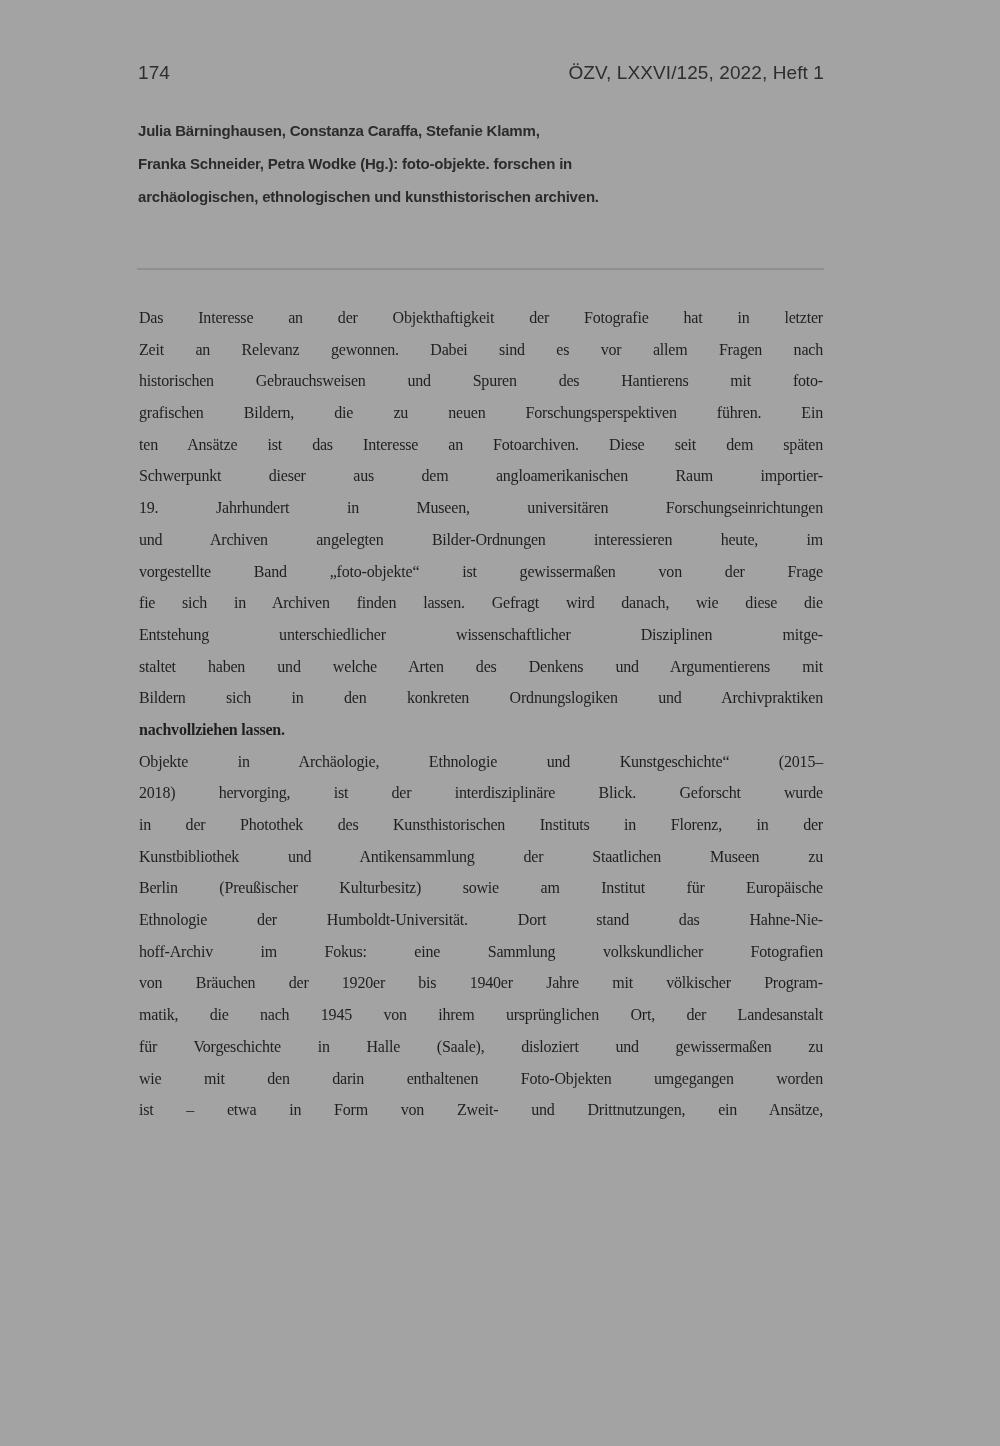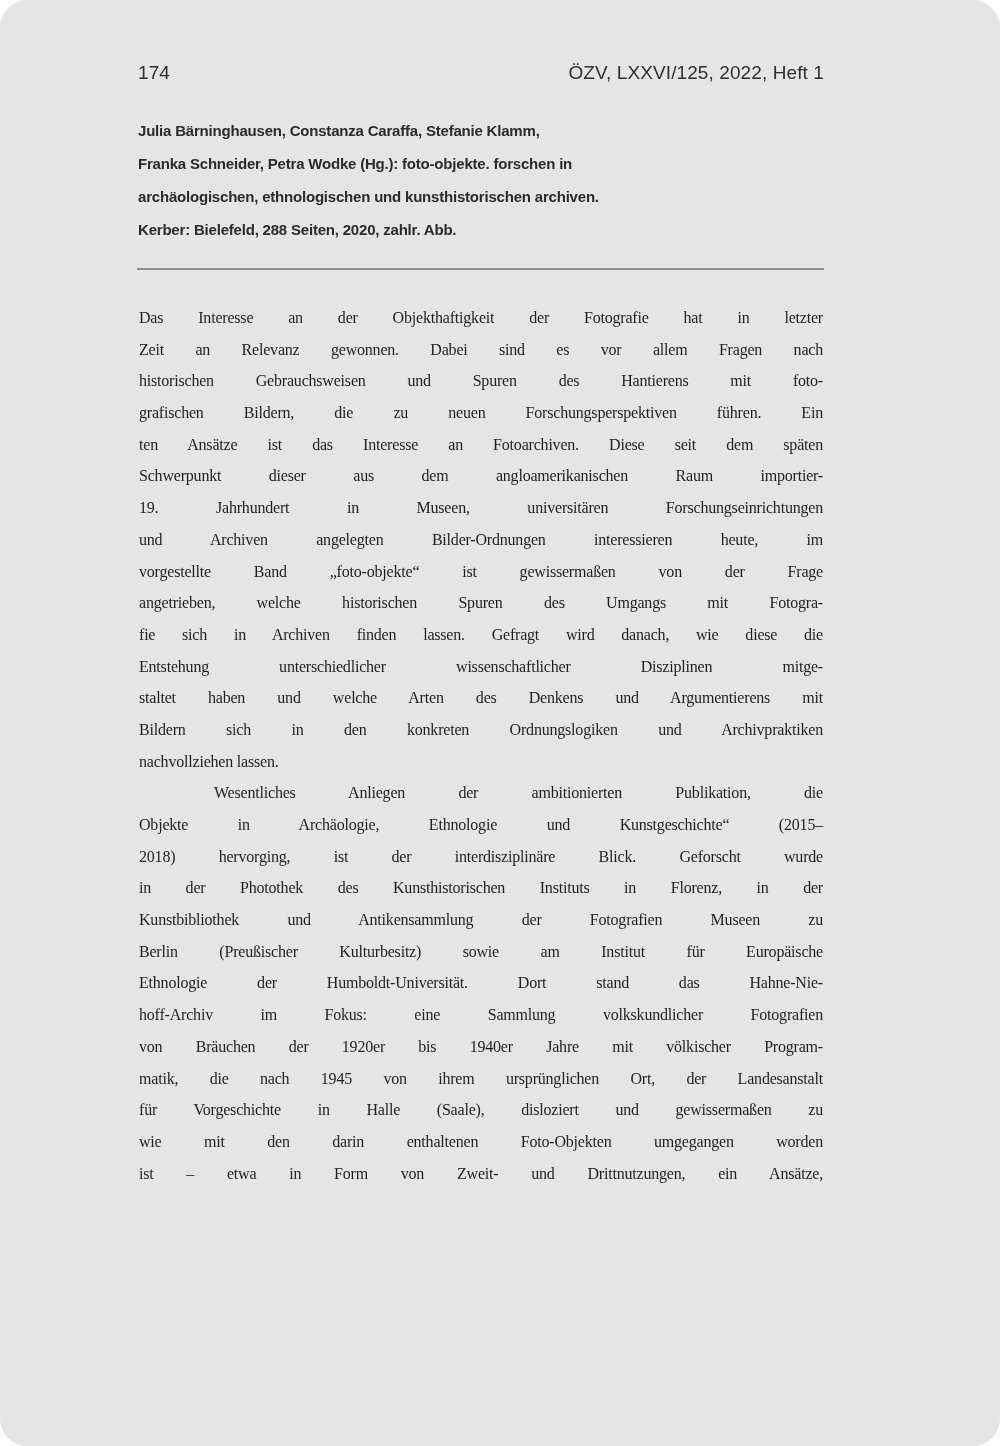--- a/index.html
+++ b/index.html
@@ -77,7 +77,7 @@
 </head>
 <body>
 
-<div class="page" style="background: #e5e5e5; border-radius: 27px;">
+<div class="page" style="background: #a3a3a3;">
 
   <div class="header-row" style="color: rgb(46, 46, 46);">
     <span>174</span>

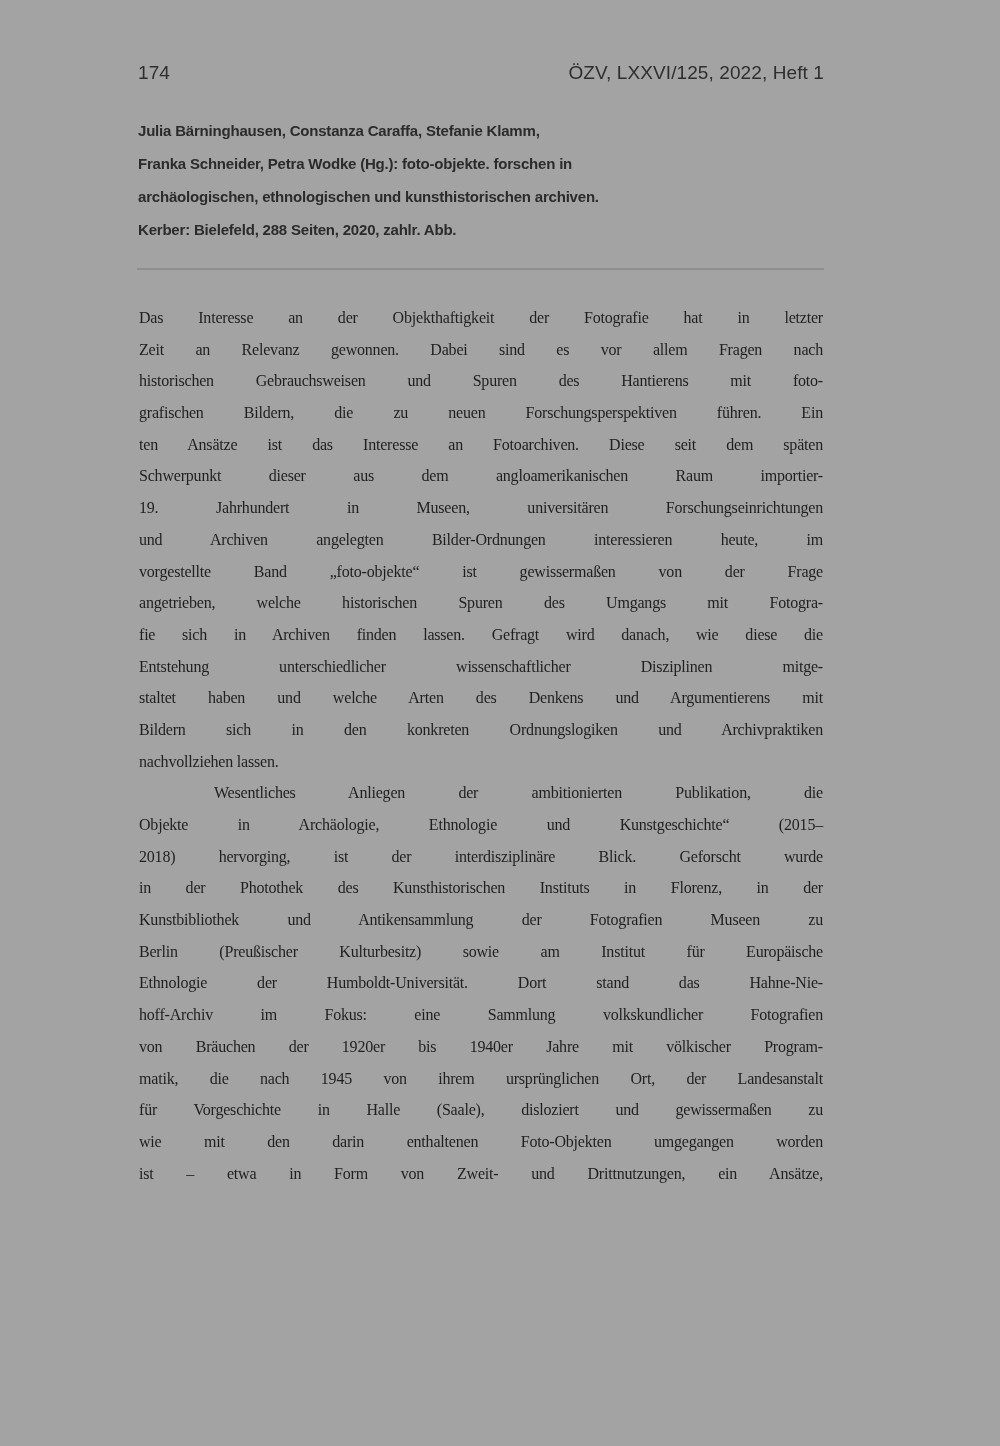--- a/index.html
+++ b/index.html
@@ -88,7 +88,6 @@
     <div class="heading-line">Julia Bärninghausen, Constanza Caraffa, Stefanie Klamm,</div>
     <div class="heading-line">Franka Schneider, Petra Wodke (Hg.): foto-objekte. forschen in</div>
     <div class="heading-line">archäologischen, ethnologischen und kunsthistorischen archiven.</div>
-    <div class="heading-line">Kerber: Bielefeld, 288 Seiten, 2020, zahlr. Abb.</div>
   </div>
 
   <div class="rule" style="background: rgb(143, 143, 143);"></div>

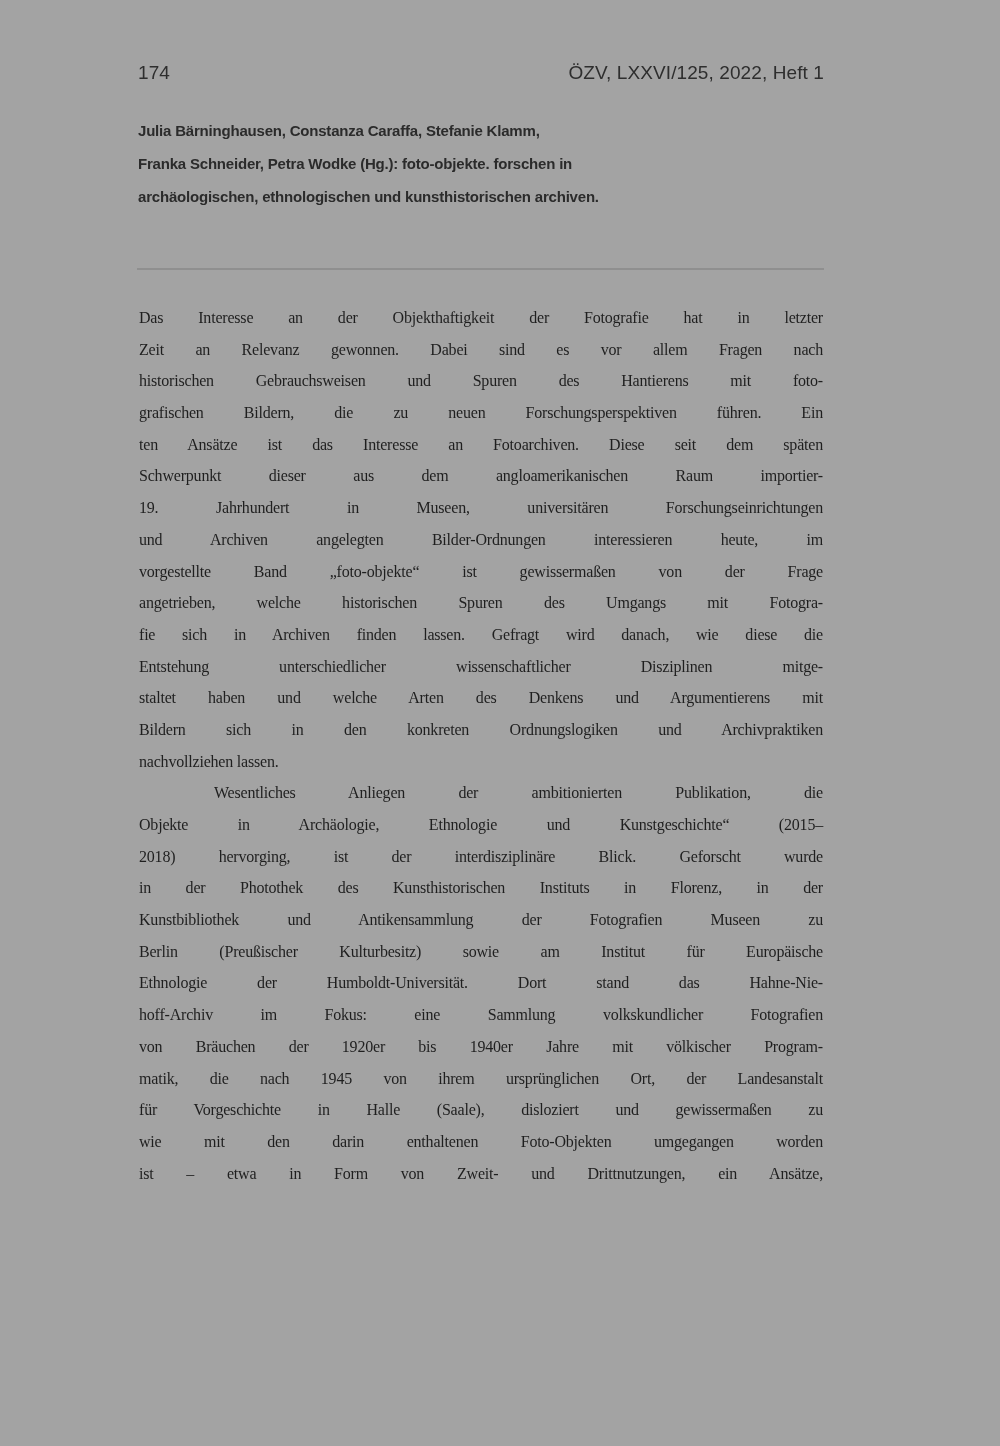--- a/index.html
+++ b/index.html
@@ -102,7 +102,6 @@
       <div class="body-line">19. Jahrhundert in Museen, universitären Forschungseinrichtungen</div>
       <div class="body-line">und Archiven angelegten Bilder-Ordnungen interessieren heute, im</div>
       <div class="body-line">vorgestellte Band „foto-objekte“ ist gewissermaßen von der Frage</div>
-      <div class="body-line">angetrieben, welche historischen Spuren des Umgangs mit Fotogra-</div>
       <div class="body-line">fie sich in Archiven finden lassen. Gefragt wird danach, wie diese die</div>
       <div class="body-line">Entstehung unterschiedlicher wissenschaftlicher Disziplinen mitge-</div>
       <div class="body-line">staltet haben und welche Arten des Denkens und Argumentierens mit</div>

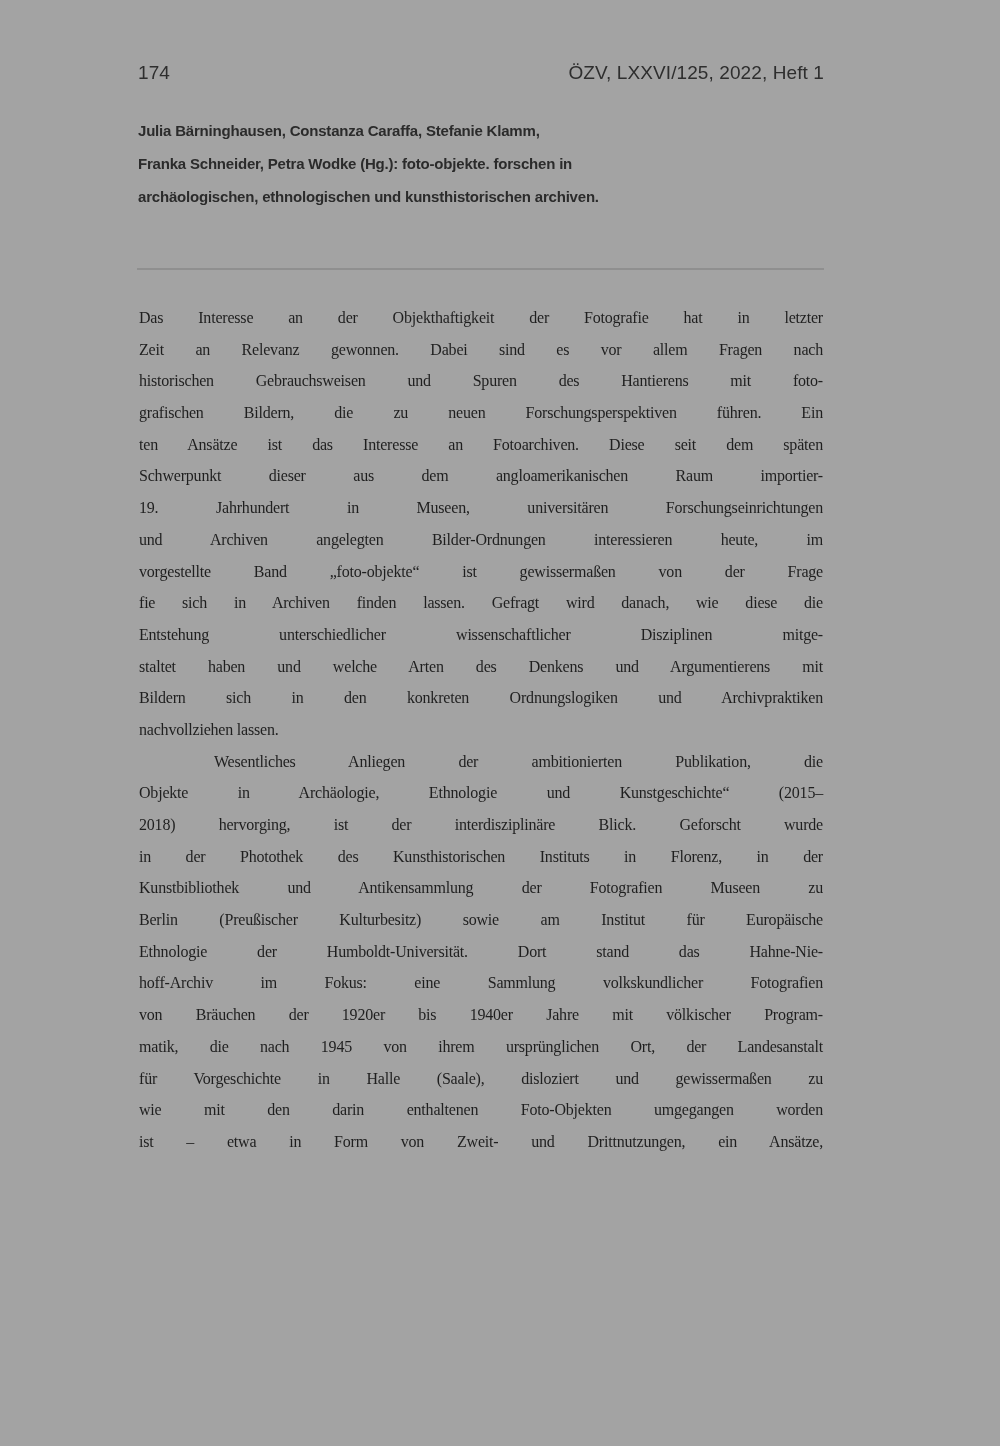--- a/index.html
+++ b/index.html
@@ -69,6 +69,7 @@
   .body-line.no-justify {
     text-align: right;
     text-align-last: left;
+    font-weight: bold;
   }
   .body-line.indented {
     padding-left: 75px;

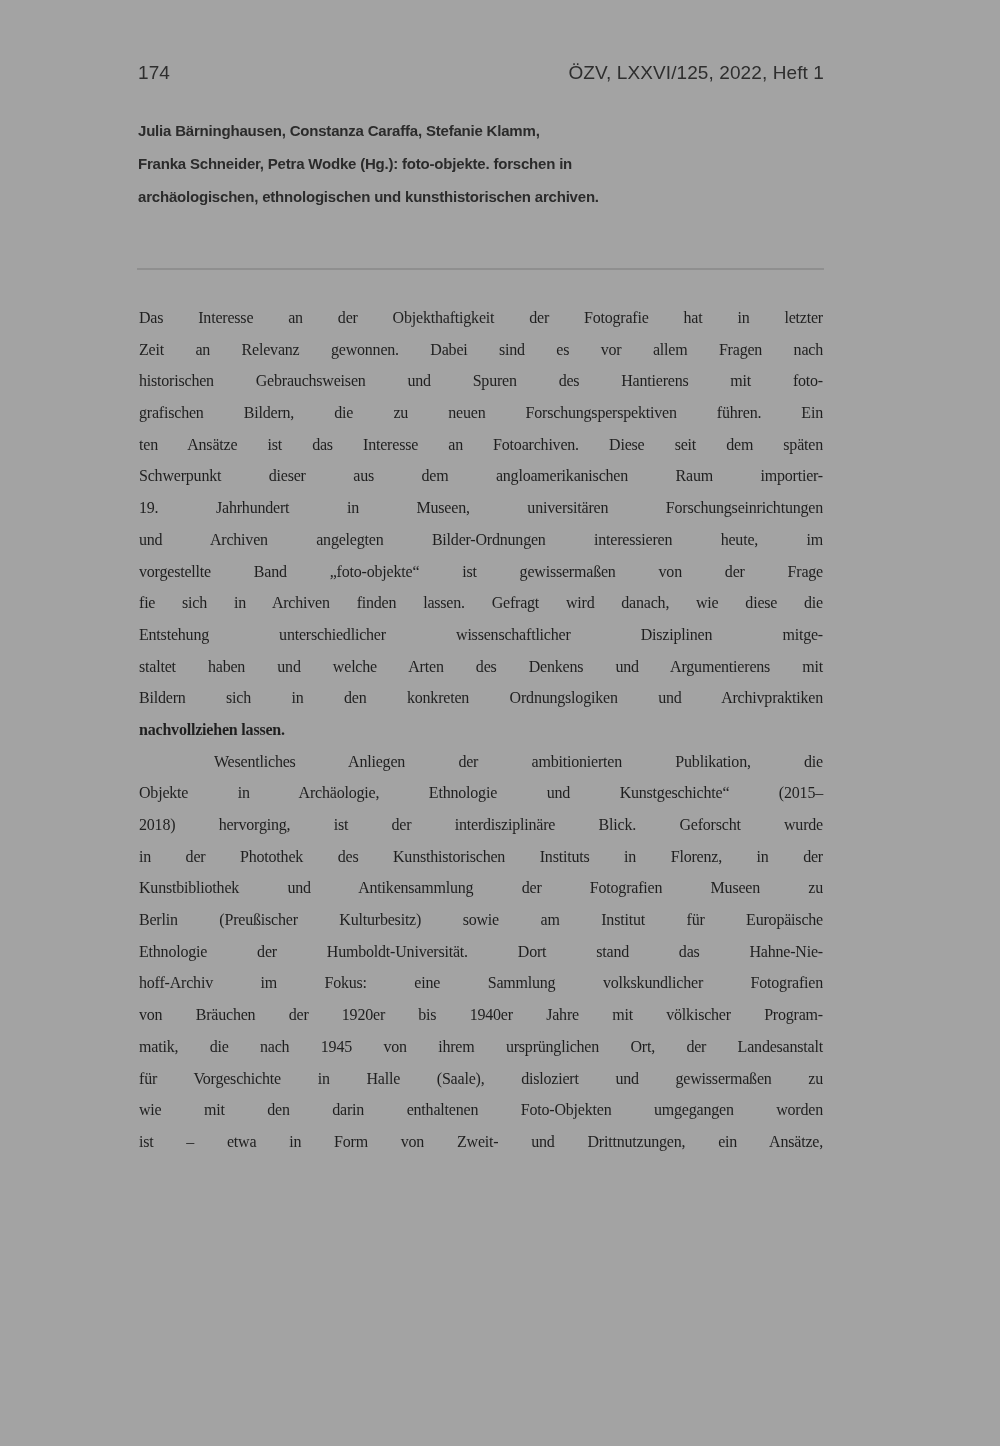--- a/index.html
+++ b/index.html
@@ -108,7 +108,6 @@
       <div class="body-line">staltet haben und welche Arten des Denkens und Argumentierens mit</div>
       <div class="body-line">Bildern sich in den konkreten Ordnungslogiken und Archivpraktiken</div>
       <div class="body-line no-justify">nachvollziehen lassen.</div>
-      <div class="body-line indented">Wesentliches Anliegen der ambitionierten Publikation, die</div>
       <div class="body-line">Objekte in Archäologie, Ethnologie und Kunstgeschichte“ (2015–</div>
       <div class="body-line">2018) hervorging, ist der interdisziplinäre Blick. Geforscht wurde</div>
       <div class="body-line">in der Photothek des Kunsthistorischen Instituts in Florenz, in der</div>

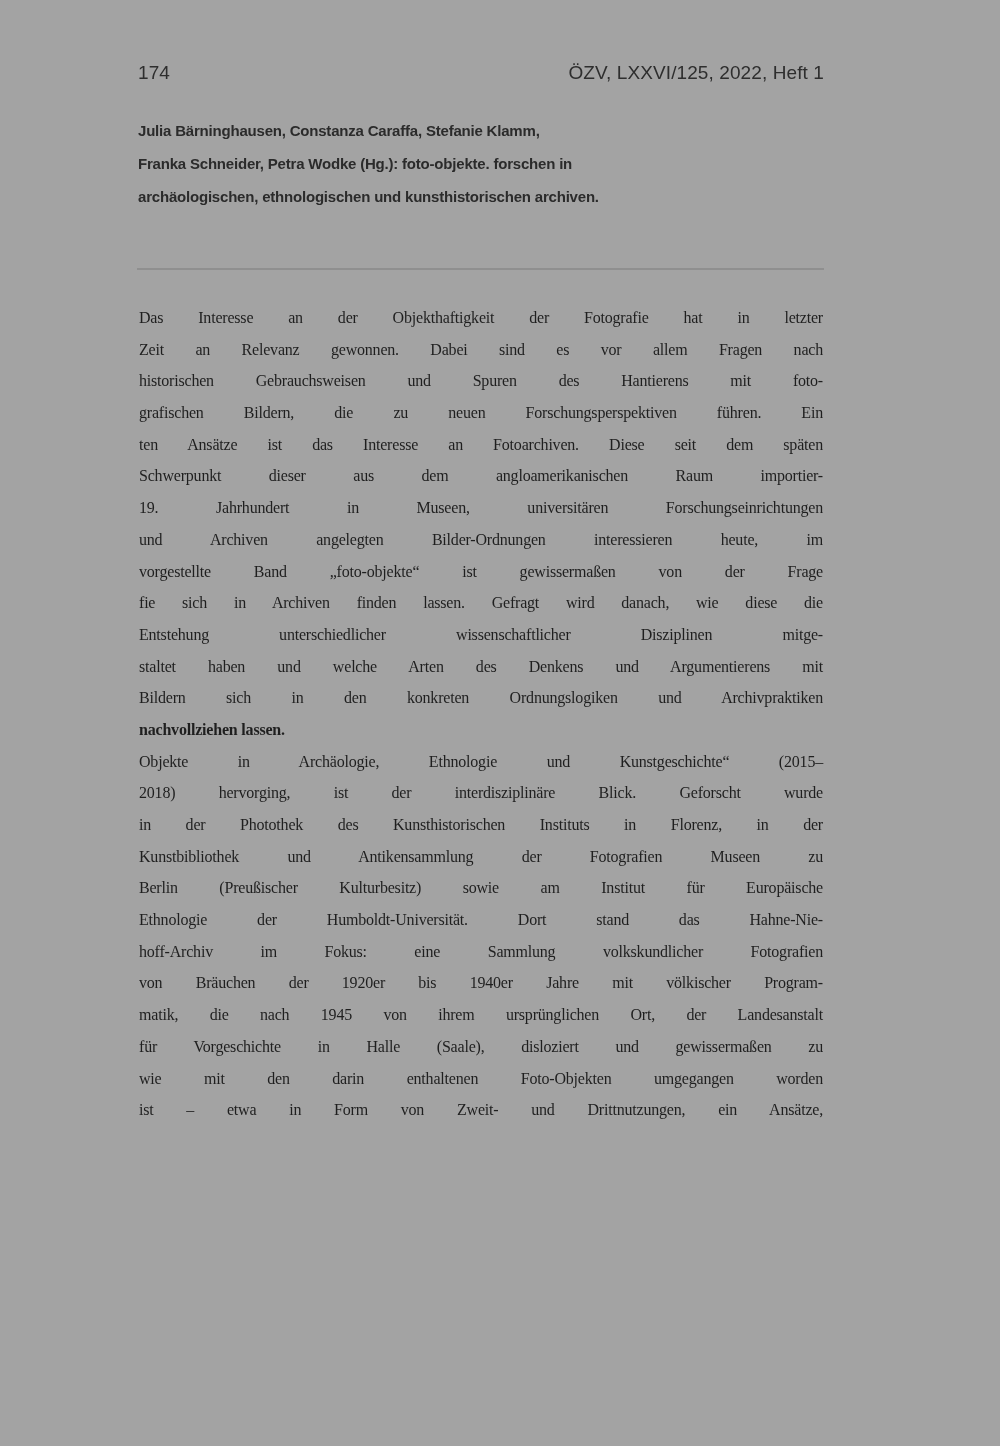--- a/index.html
+++ b/index.html
@@ -111,7 +111,7 @@
       <div class="body-line">Objekte in Archäologie, Ethnologie und Kunstgeschichte“ (2015–</div>
       <div class="body-line">2018) hervorging, ist der interdisziplinäre Blick. Geforscht wurde</div>
       <div class="body-line">in der Photothek des Kunsthistorischen Instituts in Florenz, in der</div>
-      <div class="body-line">Kunstbibliothek und Antikensammlung der Fotografien Museen zu</div>
+      <div class="body-line">Kunstbibliothek und Antikensammlung der Staatlichen Museen zu</div>
       <div class="body-line">Berlin (Preußischer Kulturbesitz) sowie am Institut für Europäische</div>
       <div class="body-line">Ethnologie der Humboldt-Universität. Dort stand das Hahne-Nie-</div>
       <div class="body-line">hoff-Archiv im Fokus: eine Sammlung volkskundlicher Fotografien</div>

